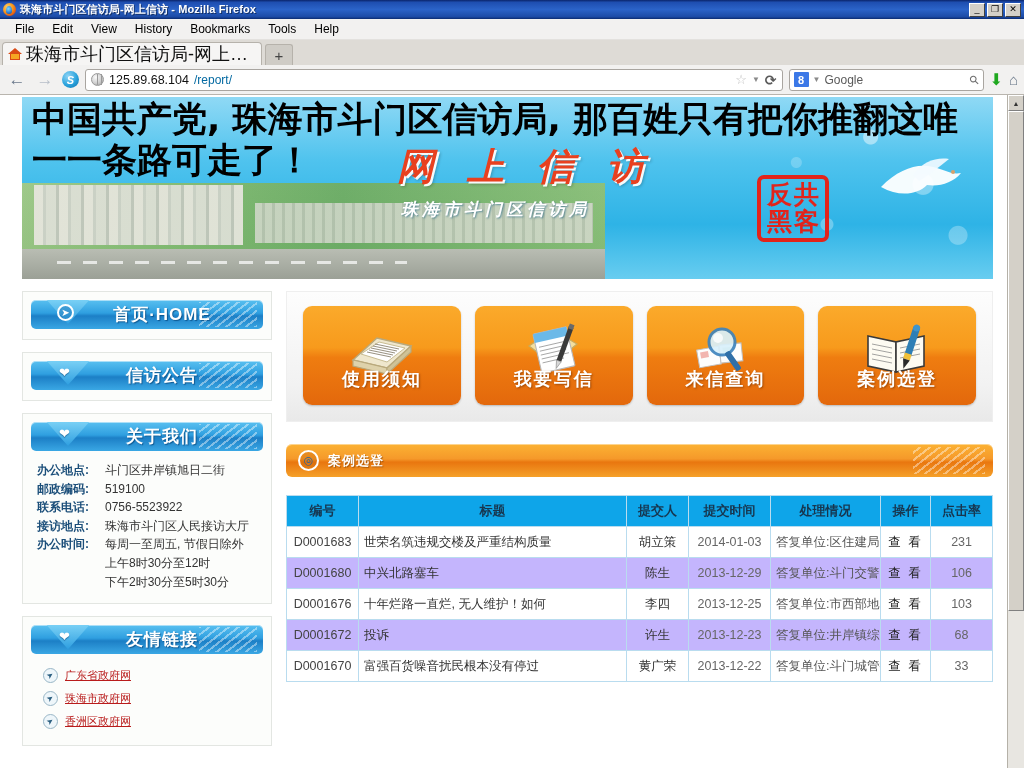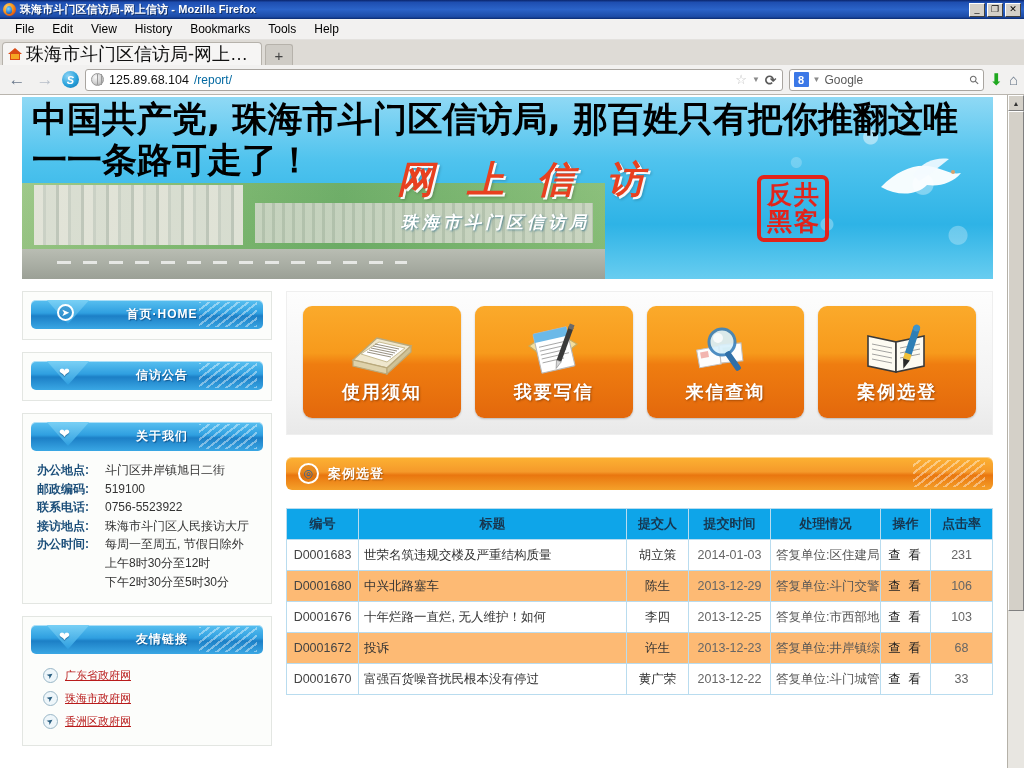--- a/index.html
+++ b/index.html
@@ -127,7 +127,7 @@
       radial-gradient(circle at 92% 76%, rgba(255,255,255,.28) 0 9px, transparent 10px),
       radial-gradient(circle at 55% 36%, rgba(255,255,255,.22) 0 5px, transparent 6px);
   }
-  .banner-brand { position: absolute; left: 375px; top: 58px; z-index: 3; }
+  .banner-brand { position: absolute; left: 375px; top: 45px; z-index: 3; }
   .brand-main { font-family: "DejaVu Serif", serif; font-size: 37px; font-weight: bold;
     font-style: italic; color: #e8401f; letter-spacing: 10px;
     text-shadow: 2px 2px 0 rgba(255,255,255,.95), 3px 3px 3px rgba(0,0,0,.22); }

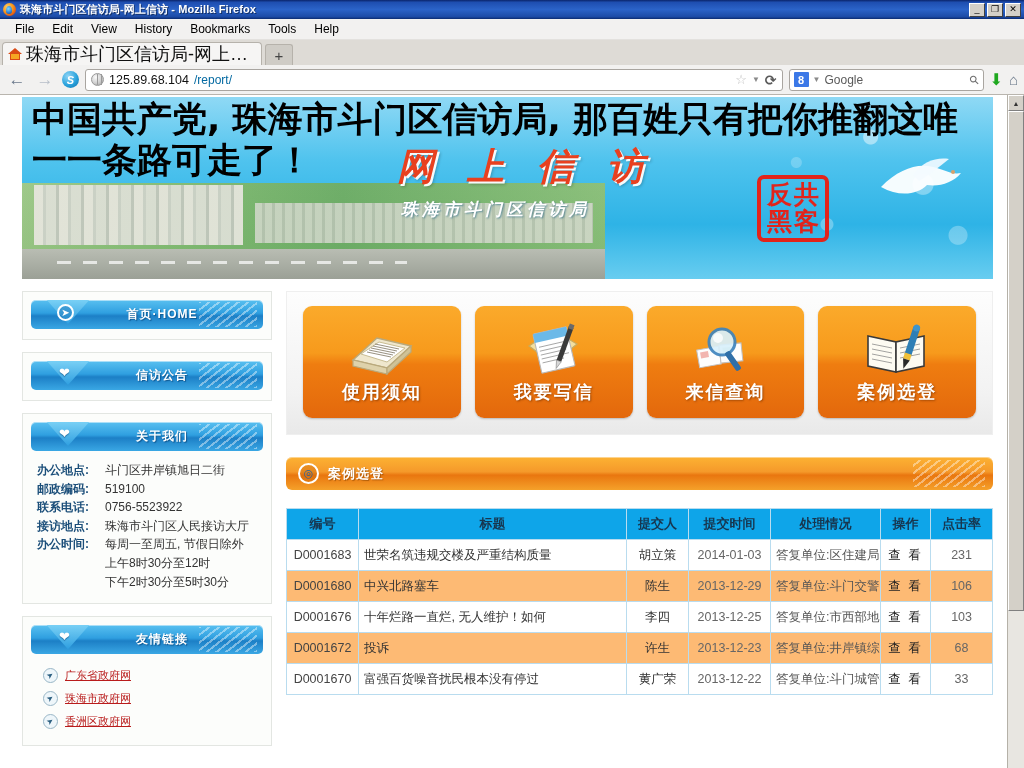--- a/index.html
+++ b/index.html
@@ -163,7 +163,7 @@
     border-radius: 50%; border: 2px solid #fff; color: #fff; font-size: 10px;
     display: flex; align-items: center; justify-content: center;
     background: rgba(20,110,180,.45); }
-  .panel-head .ph-title { margin: 0 auto; font-size: 12px; font-weight: bold; color: #fff;
+  .panel-head .ph-title { margin: 0 auto; font-size: 17px; font-weight: bold; color: #fff;
     letter-spacing: 1px; text-shadow: 1px 1px 1px rgba(0,60,110,.65); padding-left: 30px; }
   .panel-head .wheat { position: absolute; right: 6px; top: 2px; width: 58px; height: 25px;
     background:

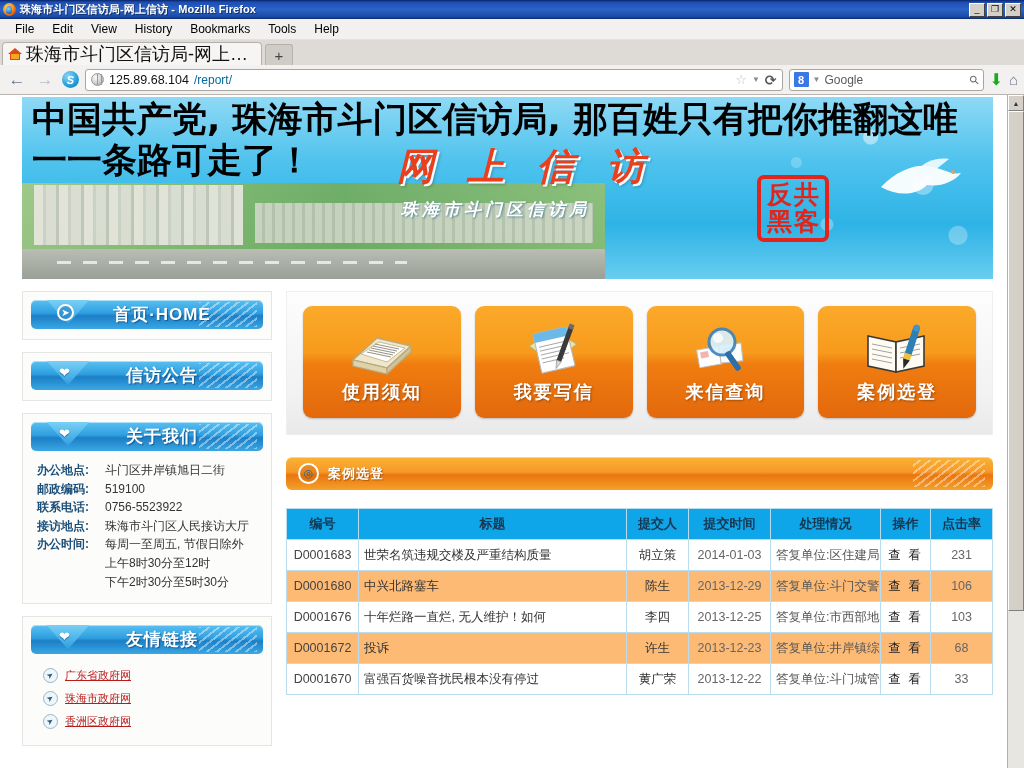--- a/index.html
+++ b/index.html
@@ -187,7 +187,7 @@
   .tiles-wrap { background: linear-gradient(180deg,#fdfdfd 0%,#f2f2f2 72%,#e9e9e9 100%);
     border: 1px solid #efefef; padding: 14px 16px 16px 16px; display: flex;
     justify-content: space-between; gap: 14px; }
-  .tile { flex: 1 1 0; height: 112px; border-radius: 9px;
+  .tile { flex: 1 1 0; height: 99px; border-radius: 9px;
     background: linear-gradient(180deg,#fbaa2b 0%,#f79a1c 42%,#ef7d10 52%,#e3680c 100%);
     box-shadow: 0 1px 2px rgba(0,0,0,.22);
     display: flex; flex-direction: column; align-items: center; justify-content: flex-start;

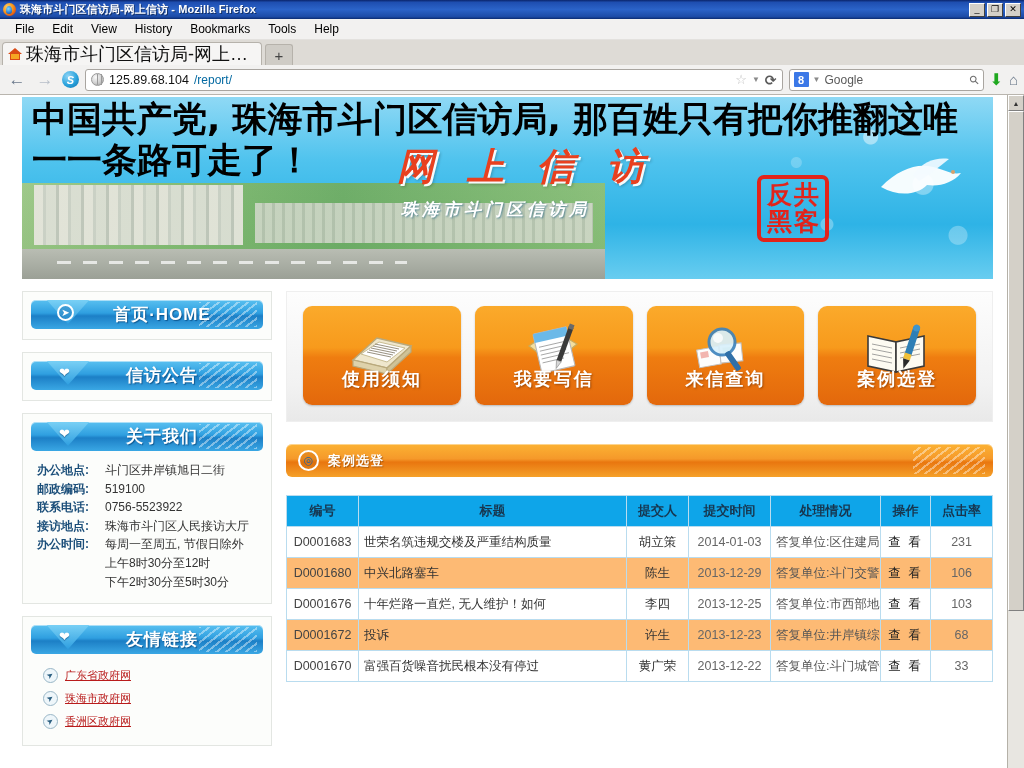--- a/index.html
+++ b/index.html
@@ -227,7 +227,7 @@
   td.c-op { text-align: center; }
   td.c-op span { color: #222; letter-spacing: 2px; }
   td.c-hits { text-align: center; color: #666; font-size: 12px; }
-  tr.alt td { background: #fdba74; }
+  tr.alt td { background: #c4b5fd; }
 </style>
 </head>
 <body>

